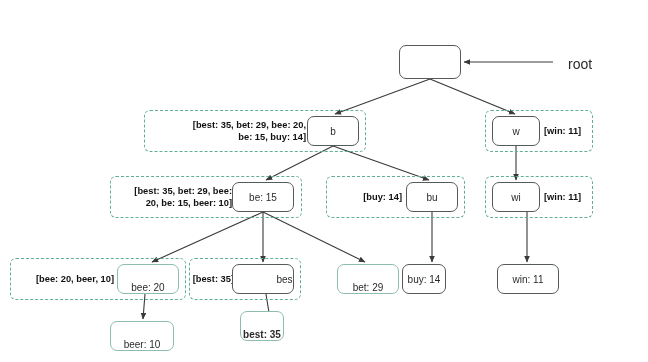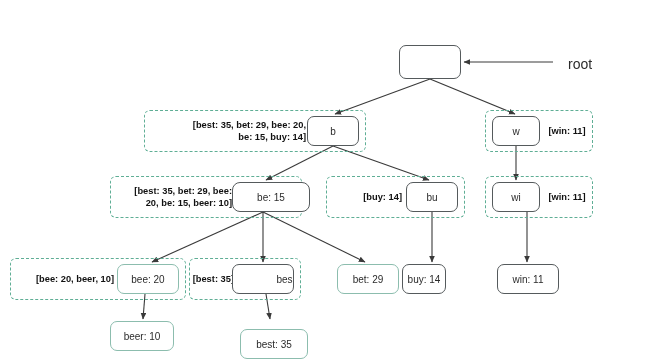--- a/index.html
+++ b/index.html
@@ -63,7 +63,7 @@
     white-space: pre-line;
   }
   .ann.right {
-    text-align: center;
+    text-align: left;
   }
   .plain-label {
     position: absolute;

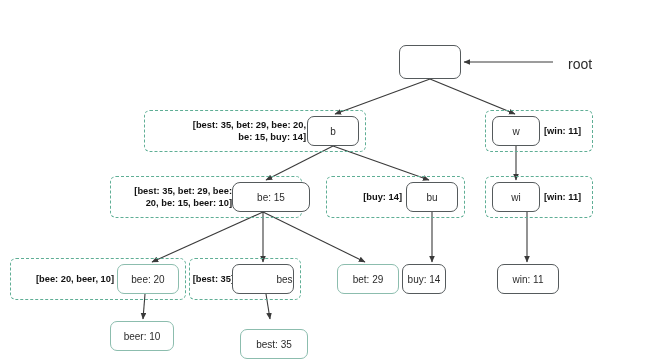--- a/index.html
+++ b/index.html
@@ -120,7 +120,7 @@
       <div class="node dark" style="left: 492px; top: 116px; width: 48px; height: 30px;">
         <span>w</span>
       </div>
-      <div class="node dark" style="left: 232px; top: 182px; width: 78px; height: 30px; border-radius: 8px;">
+      <div class="node dark" style="left: 232px; top: 182px; width: 62px; height: 30px;">
         <span>be: 15</span>
       </div>
       <div class="node dark" style="left: 406px; top: 182px; width: 52px; height: 30px;">

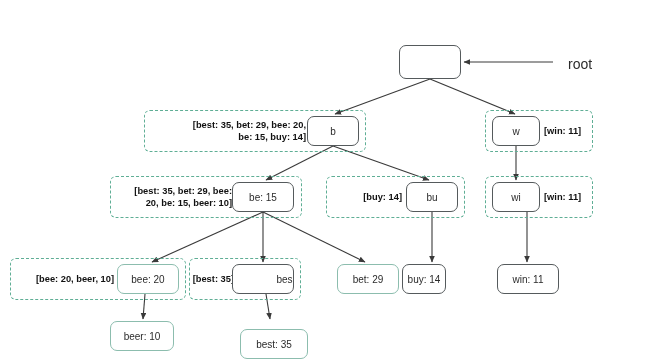--- a/index.html
+++ b/index.html
@@ -43,6 +43,7 @@
   }
   .node.teal {
     border: 1.3px solid #8cbdae;
+    align-items: flex-end;
   }
   .group {
     position: absolute;

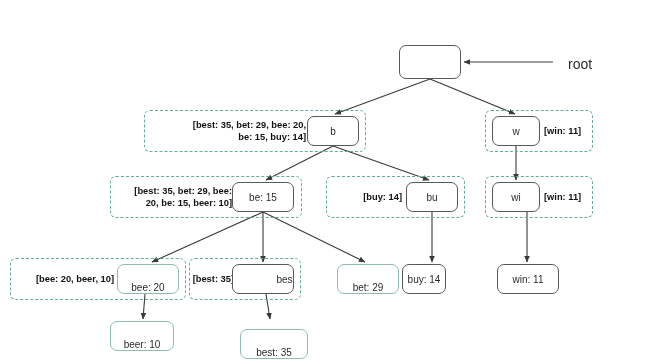--- a/index.html
+++ b/index.html
@@ -148,7 +148,7 @@
       <div class="node teal" style="left: 110px; top: 321px; width: 64px; height: 30px;">
         <span>beer: 10</span>
       </div>
-      <div class="node teal" style="left: 240px; top: 329px; width: 68px; height: 30px;">
+      <div class="node teal" style="left: 240px; top: 311px; width: 44px; height: 30px; font-weight: bold;">
         <span>best: 35</span>
       </div>
     </div>

